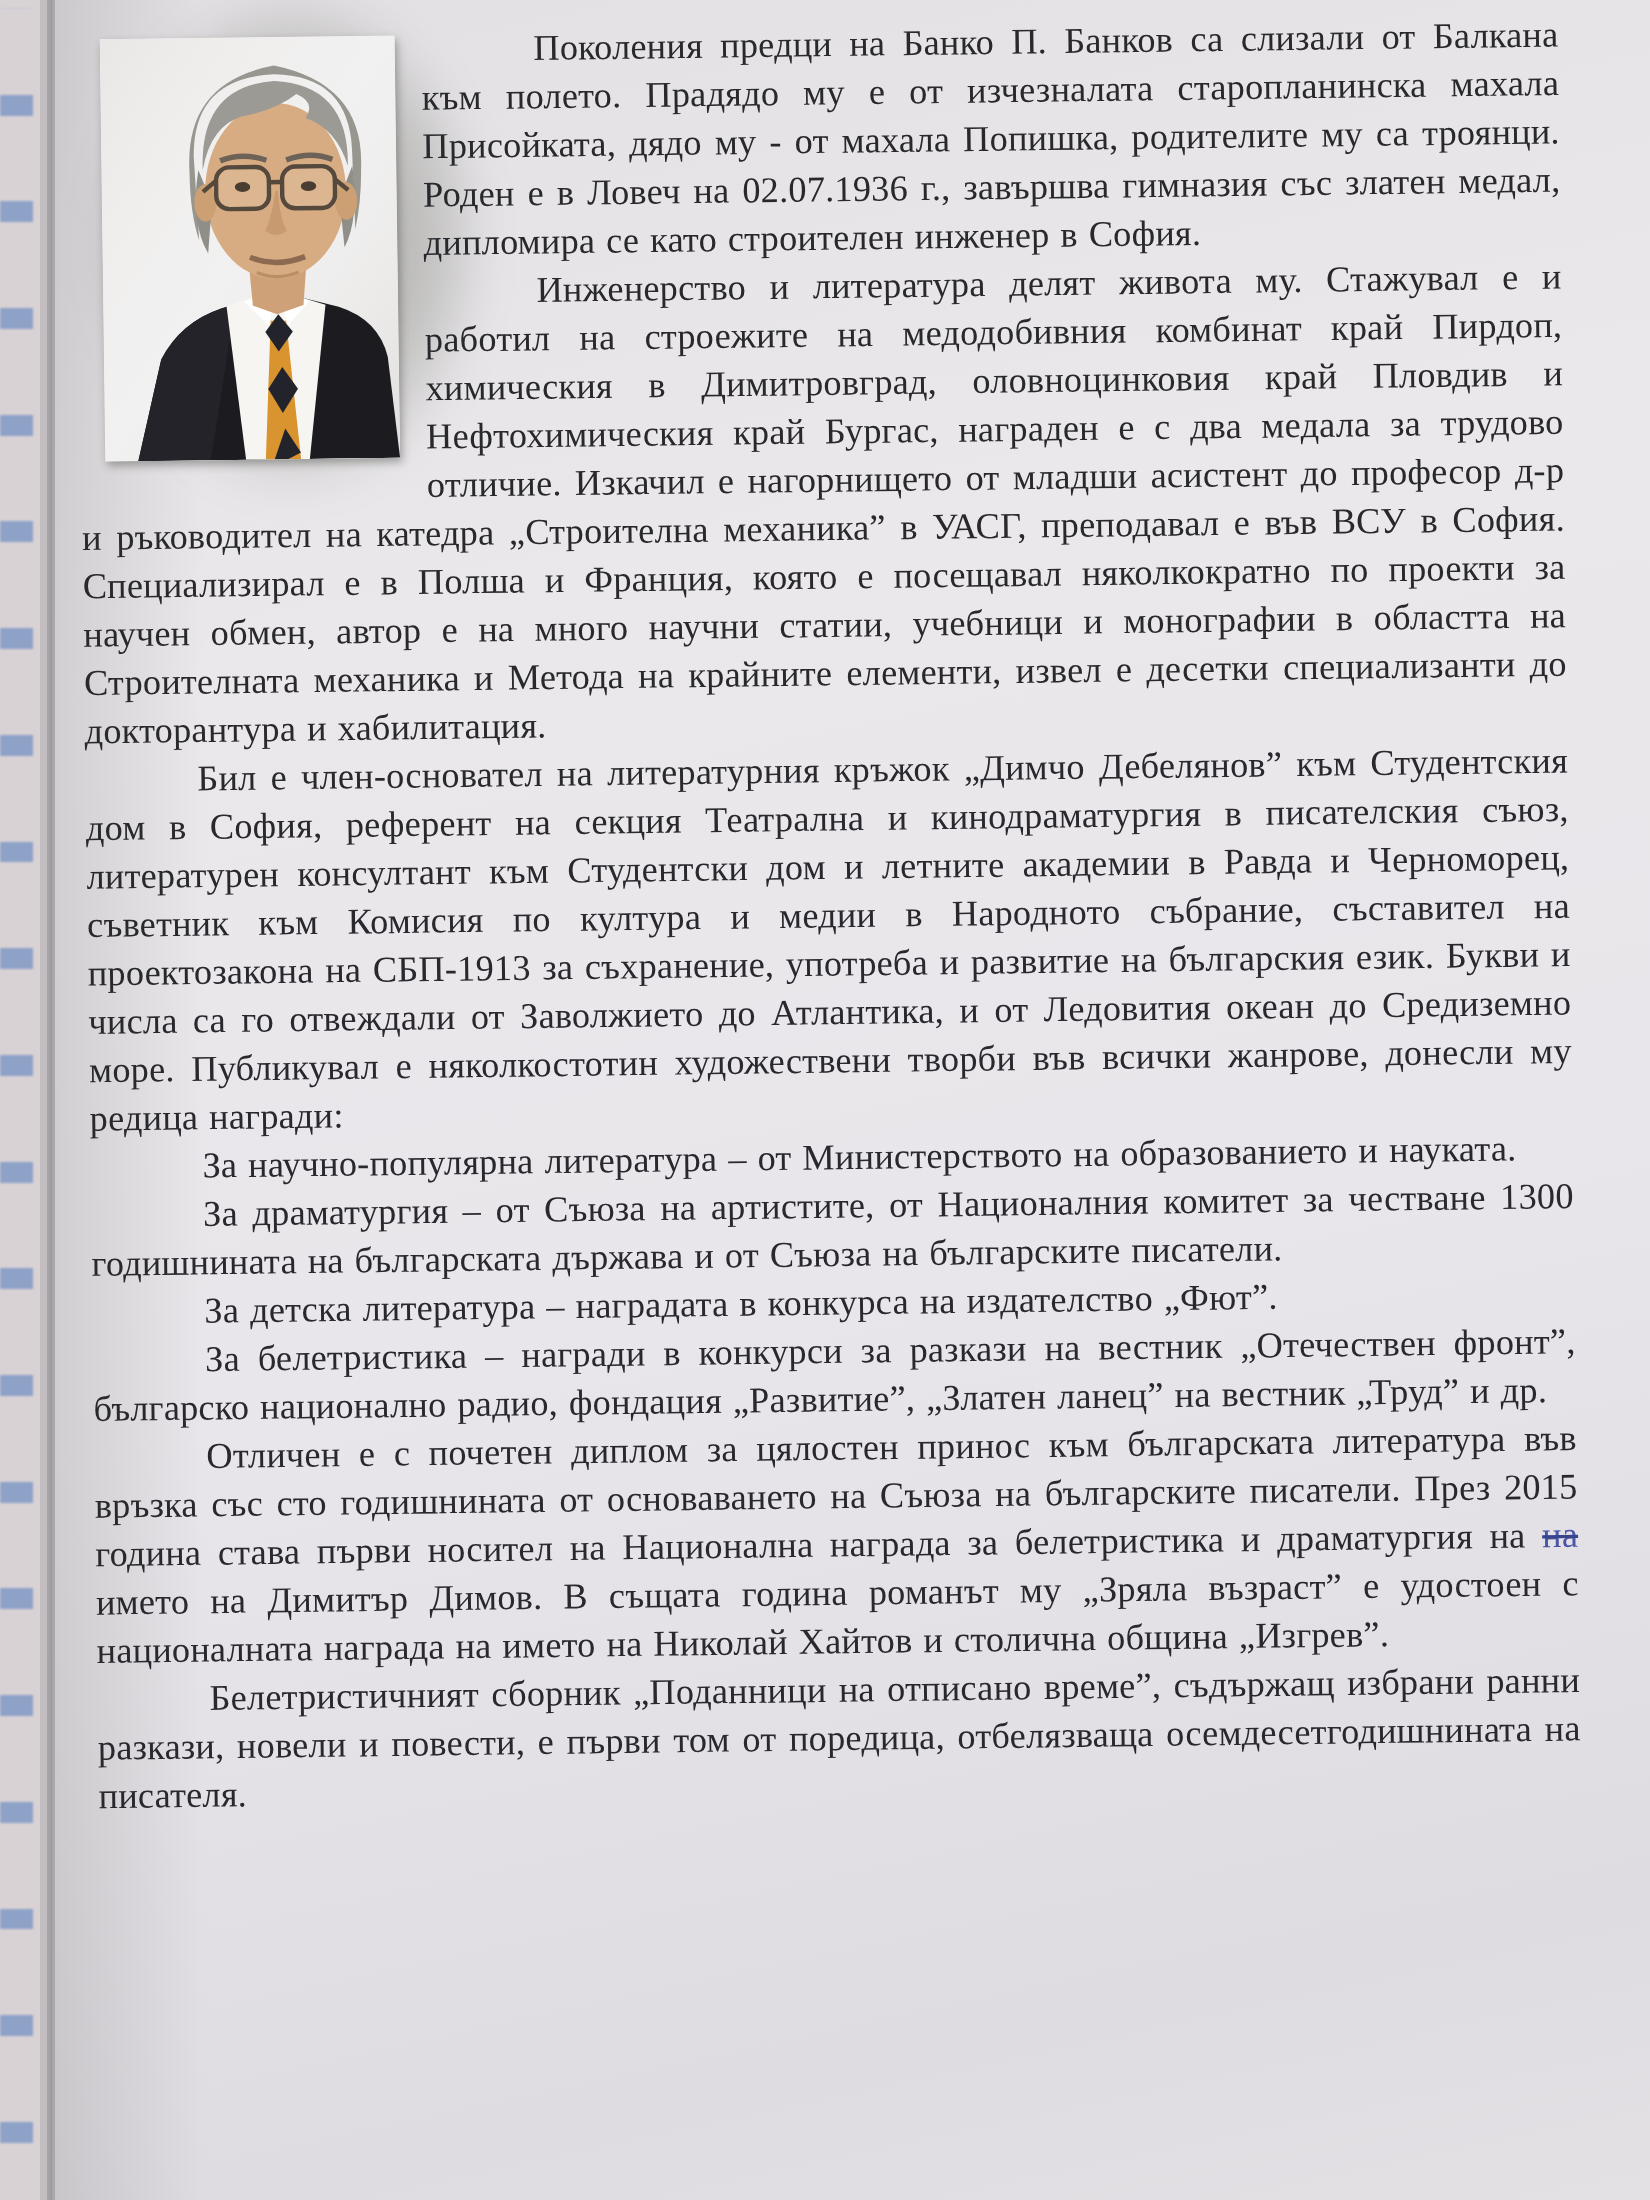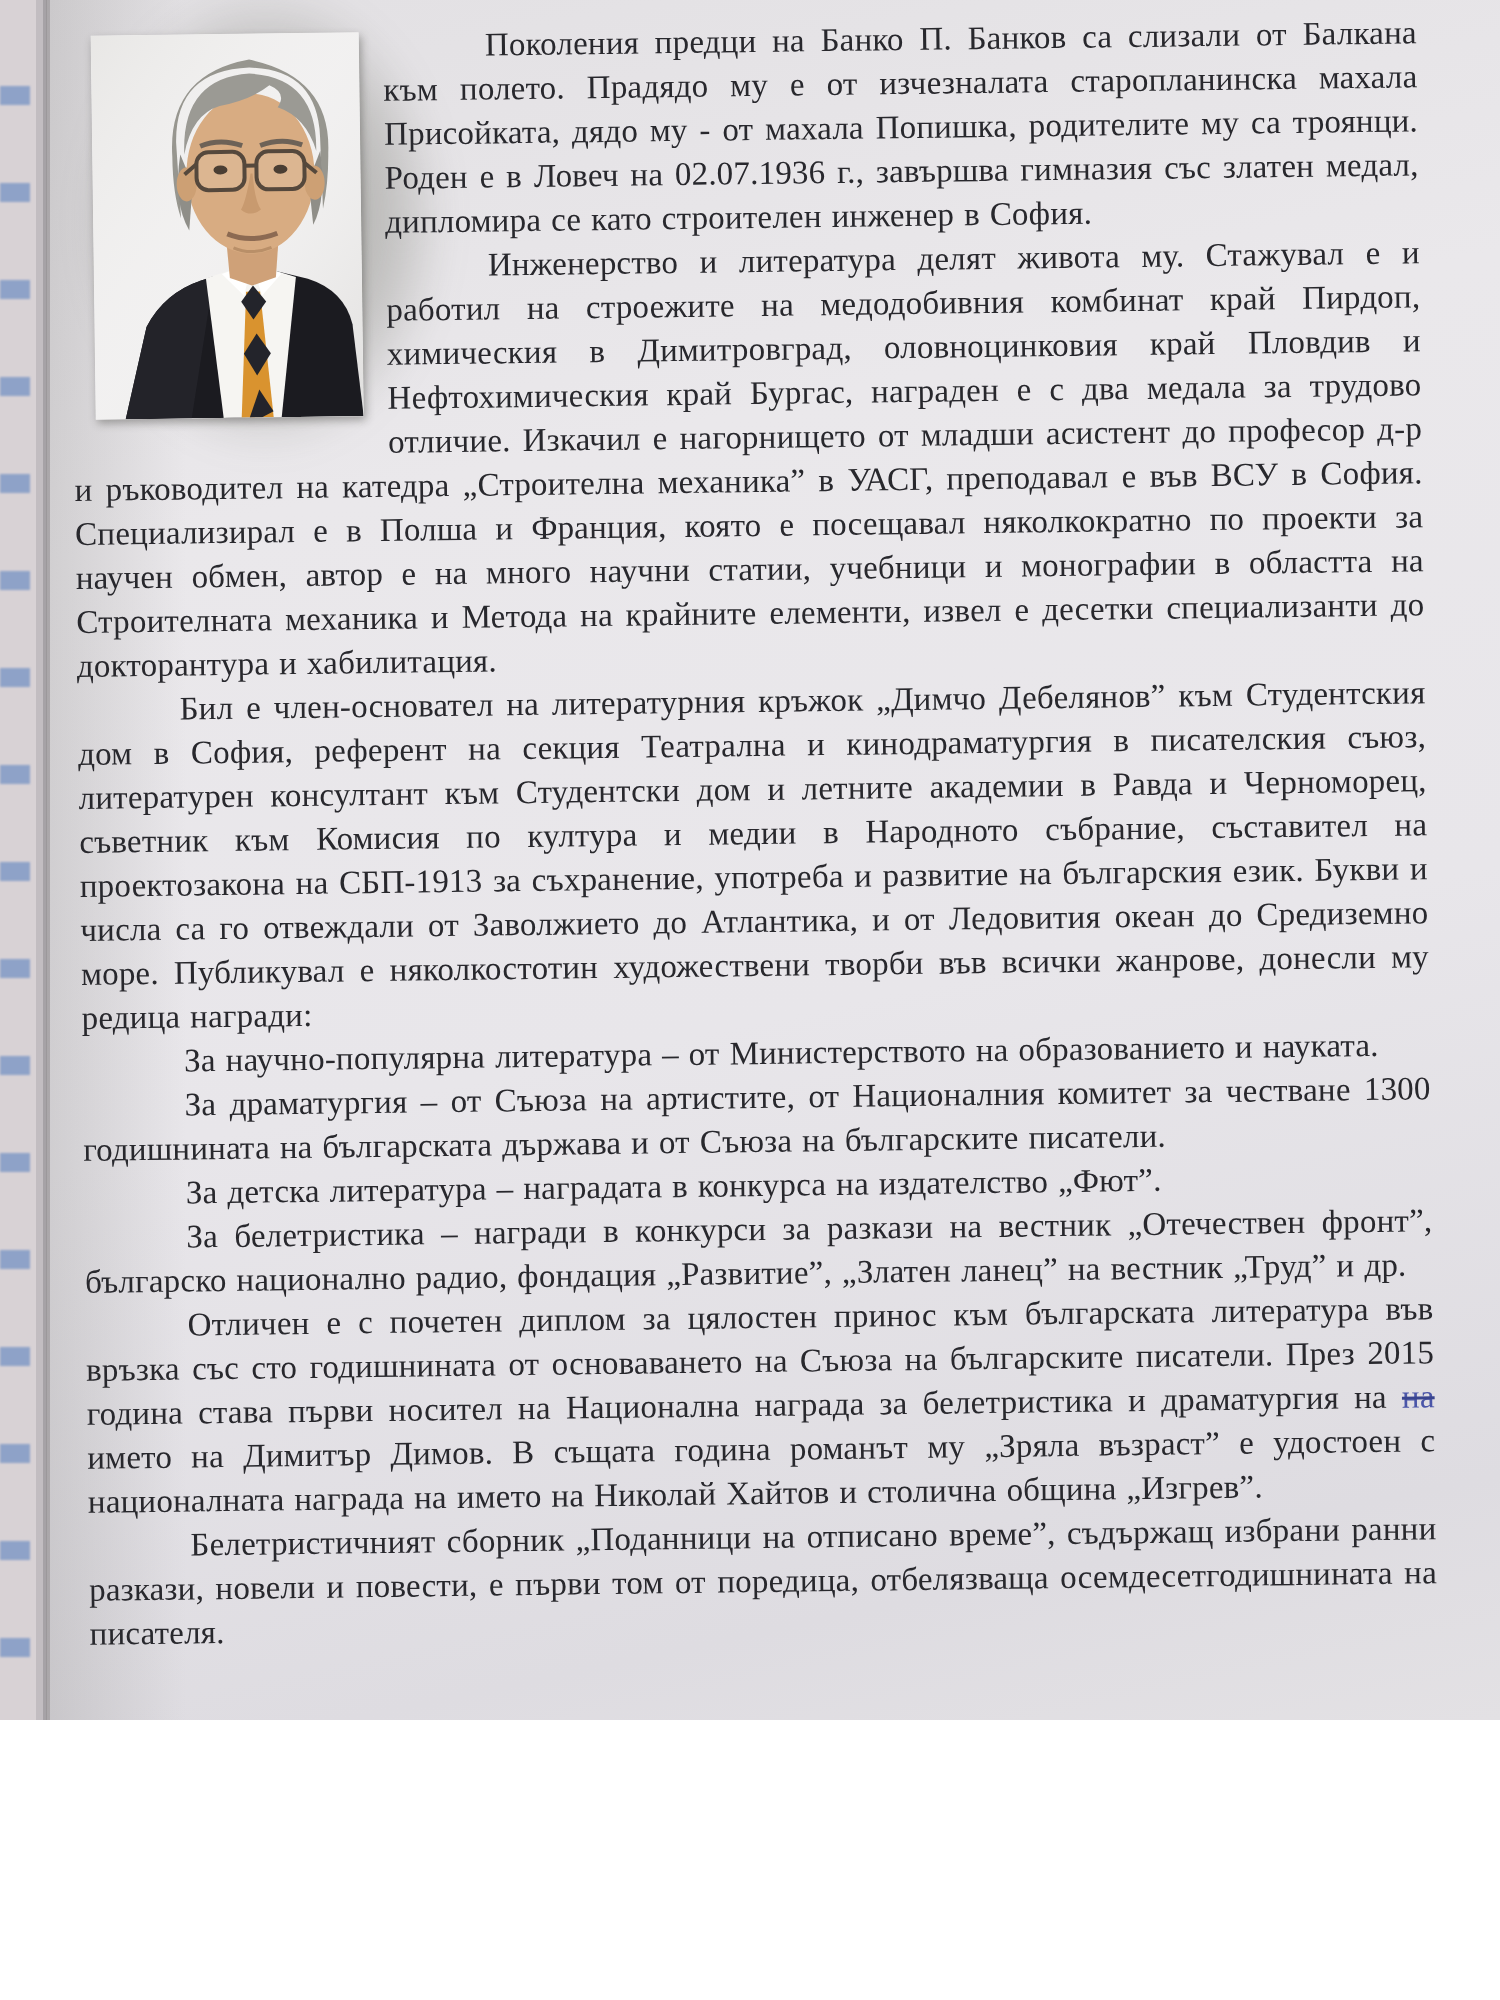--- a/index.html
+++ b/index.html
@@ -4,7 +4,7 @@
 <style>
   html,body { margin:0; padding:0; }
   .page {
-    position:relative; width:1500px; height:1720px; overflow:hidden;
+    position:relative; width:1500px; height:2000px; overflow:hidden;
     font-family:"Liberation Serif","DejaVu Serif",serif;
     background: linear-gradient(168deg, #e2e0e3 0%, #eae8eb 28%, #e8e6ea 58%, #dedce1 88%, #e3e1e4 100%);
   }

